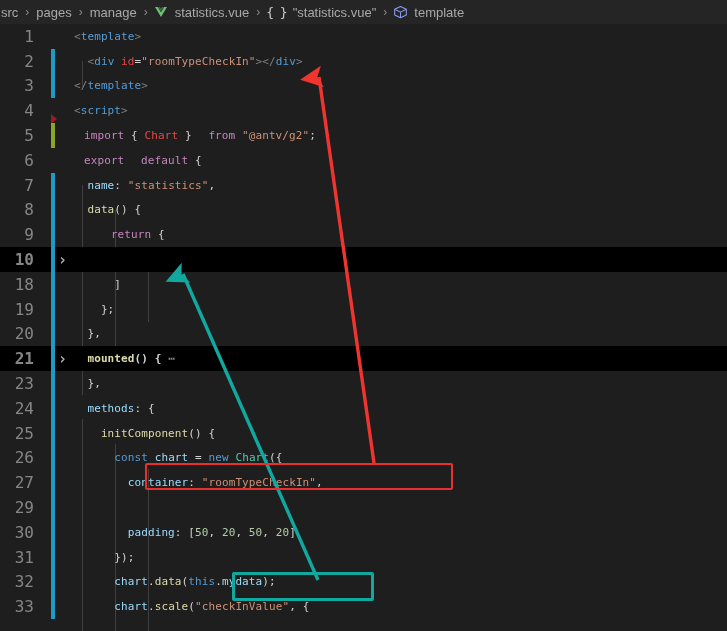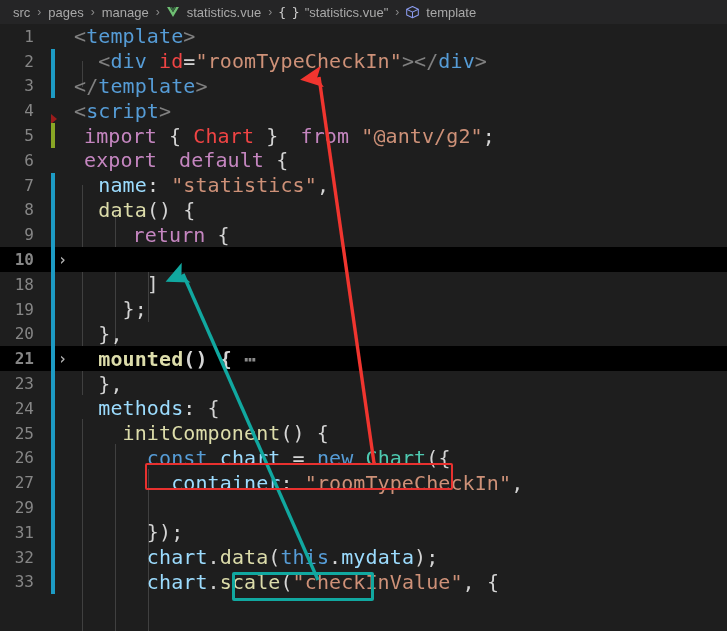--- a/index.html
+++ b/index.html
@@ -16,7 +16,7 @@
     background: #252526;
     display: flex;
     align-items: center;
-    padding-left: 12px;
+    padding-left: 0;
     font-family: "Liberation Sans", sans-serif;
     font-size: 13px;
     color: #a9a9a9;

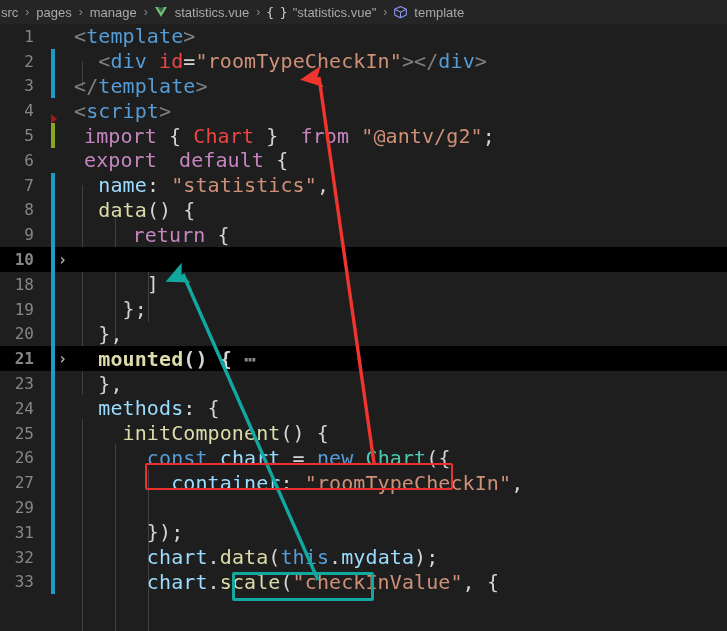--- a/index.html
+++ b/index.html
@@ -90,7 +90,7 @@
   }
   .code {
     margin-left: 30px;
-    font-size: 20px;
+    font-size: 11px;
     font-family: "DejaVu Sans Mono", monospace;
     letter-spacing: 0.1px;
     color: #d4d4d4;

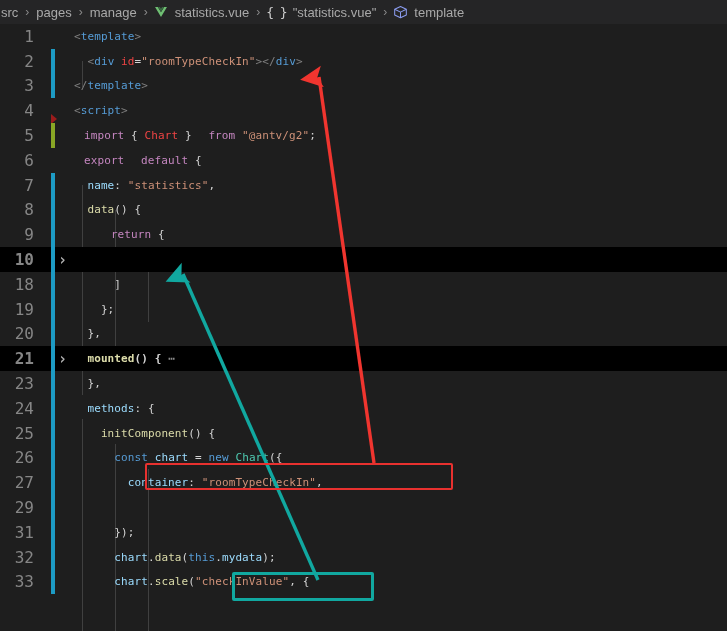--- a/index.html
+++ b/index.html
@@ -327,6 +327,11 @@
     <span class="ln">29</span>
   </div>
 
+  <div class="row">
+    <span class="gutter-mark mk-blue"></span>
+    <span class="ln">30</span>
+    <span class="code">        <span class="prop">padding</span><span class="punc">: [</span><span class="num">50</span><span class="punc">,</span> <span class="num">20</span><span class="punc">,</span> <span class="num">50</span><span class="punc">,</span> <span class="num">20</span><span class="punc">]</span></span>
+  </div>
 
   <div class="row">
     <span class="gutter-mark mk-blue"></span>

